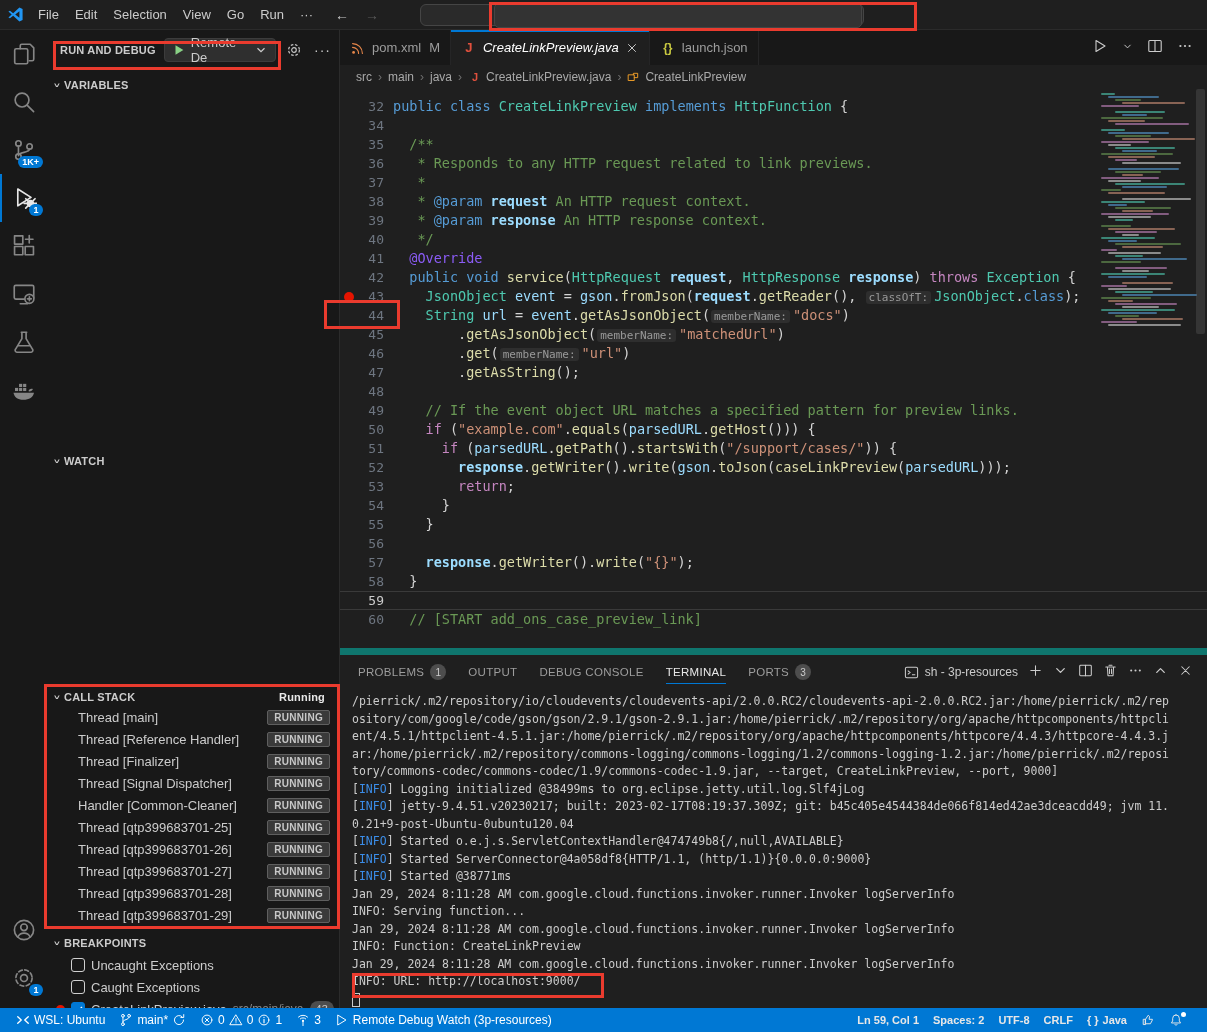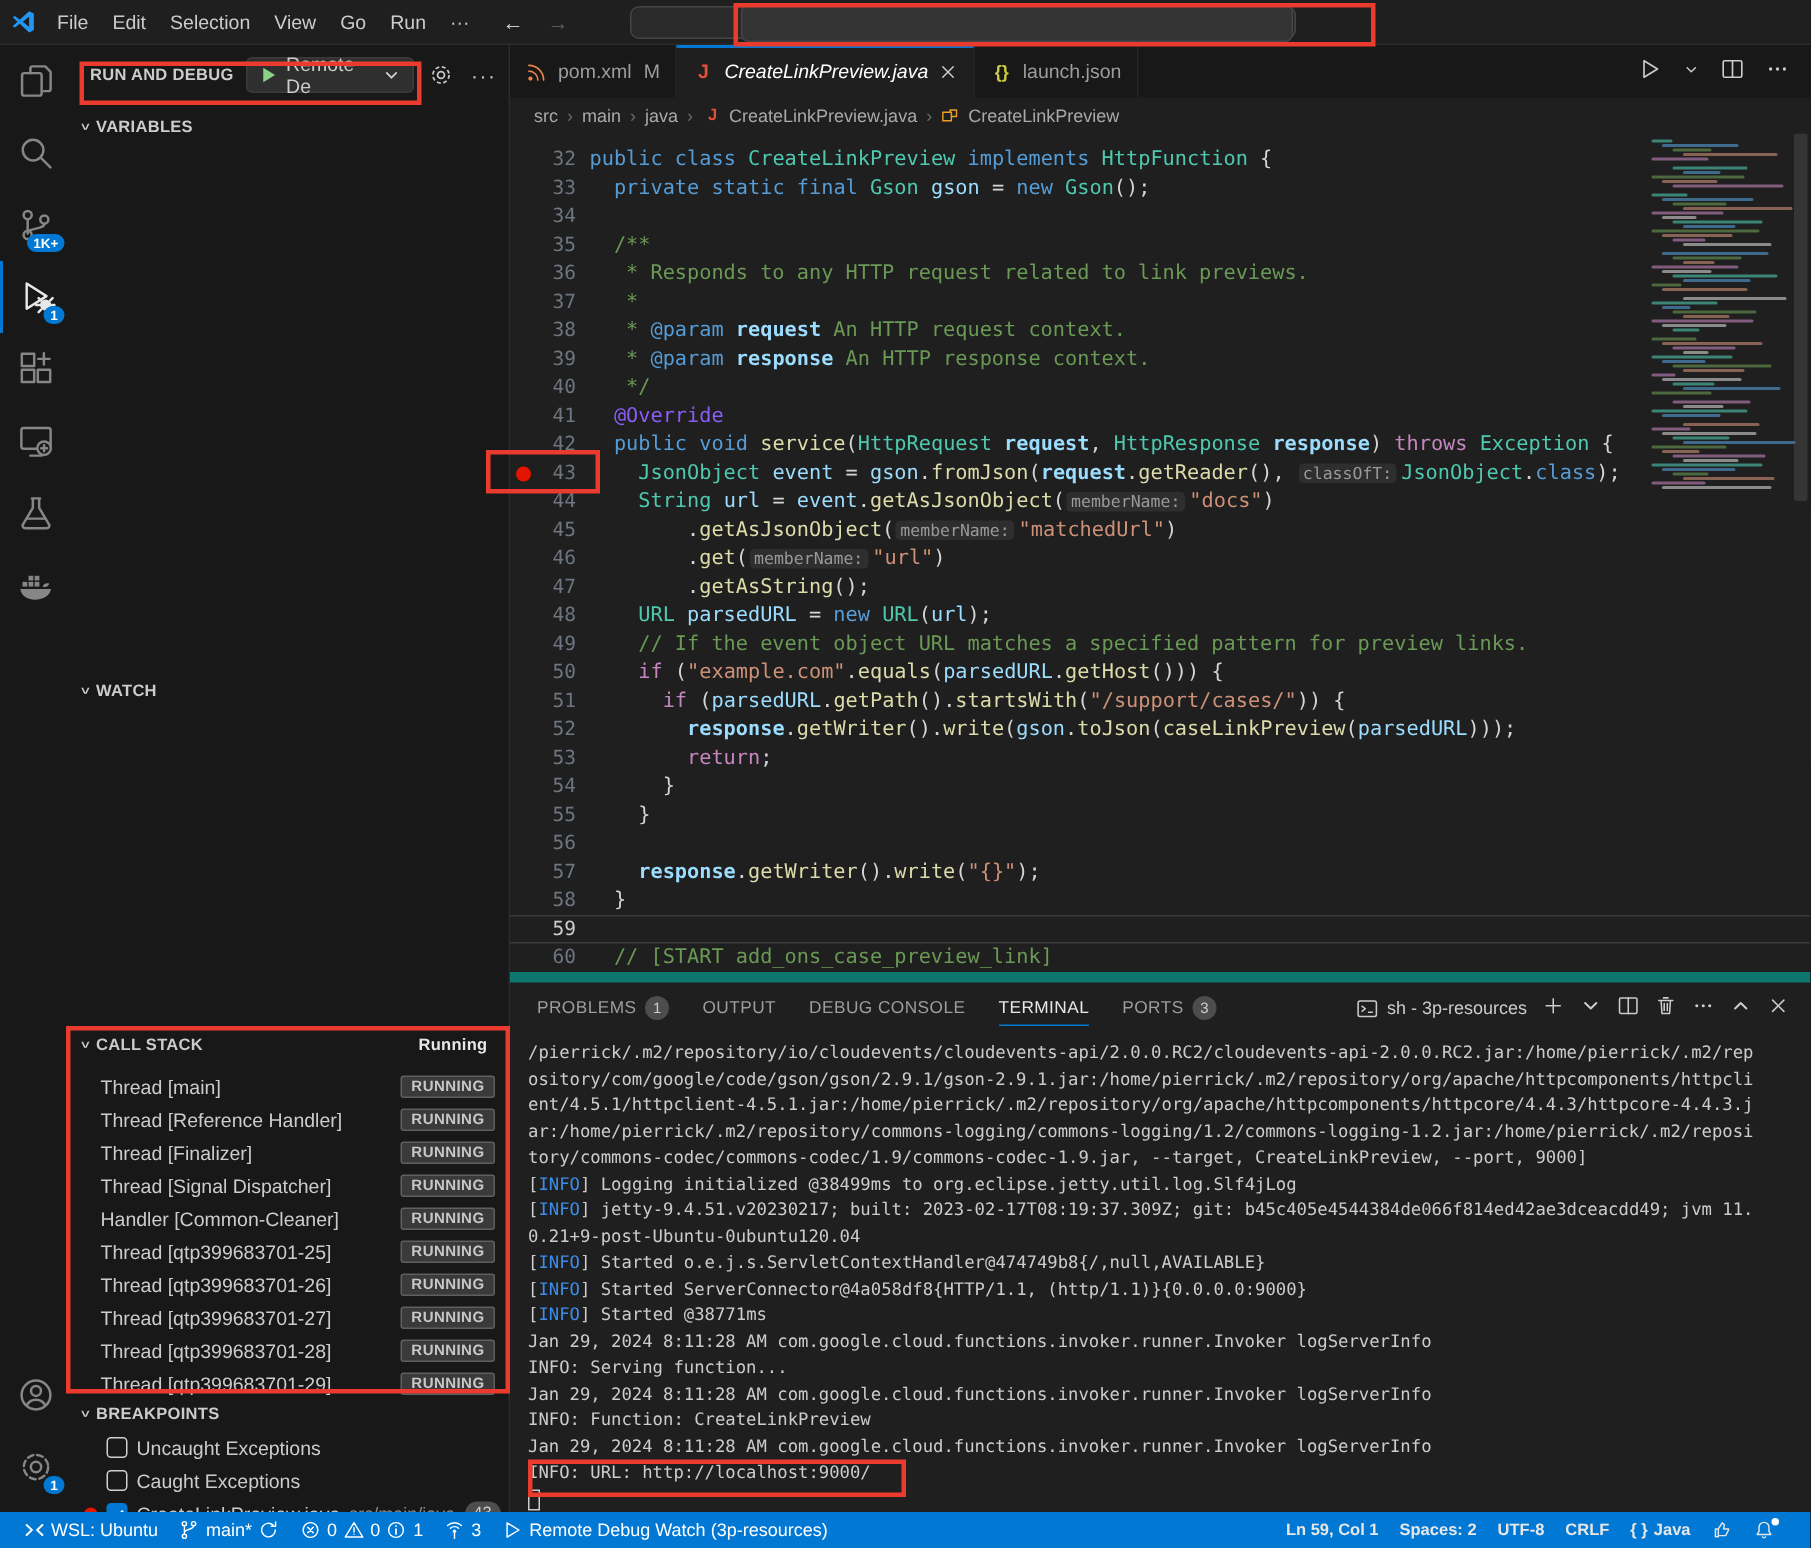--- a/index.html
+++ b/index.html
@@ -612,13 +612,6 @@
                 <span class="lnum">32</span>
               </div>
               <pre class="ctext"><span class="tk-k">public </span><span class="tk-k">class </span><span class="tk-t">CreateLinkPreview </span><span class="tk-k">implements </span><span class="tk-t">HttpFunction </span><span class="tk-x">{</span></pre>
-            </div>
-            <div class="code-line">
-              <div class="gutter">
-                <span class="bp-dot"></span>
-                <span class="lnum">33</span>
-              </div>
-              <pre class="ctext"><span class="tk-x">  </span><span class="tk-k">private </span><span class="tk-k">static </span><span class="tk-k">final </span><span class="tk-t">Gson </span><span class="tk-v">gson </span><span class="tk-x">= </span><span class="tk-k">new </span><span class="tk-t">Gson</span><span class="tk-x">();</span></pre>
             </div>
             <div class="code-line">
               <div class="gutter">

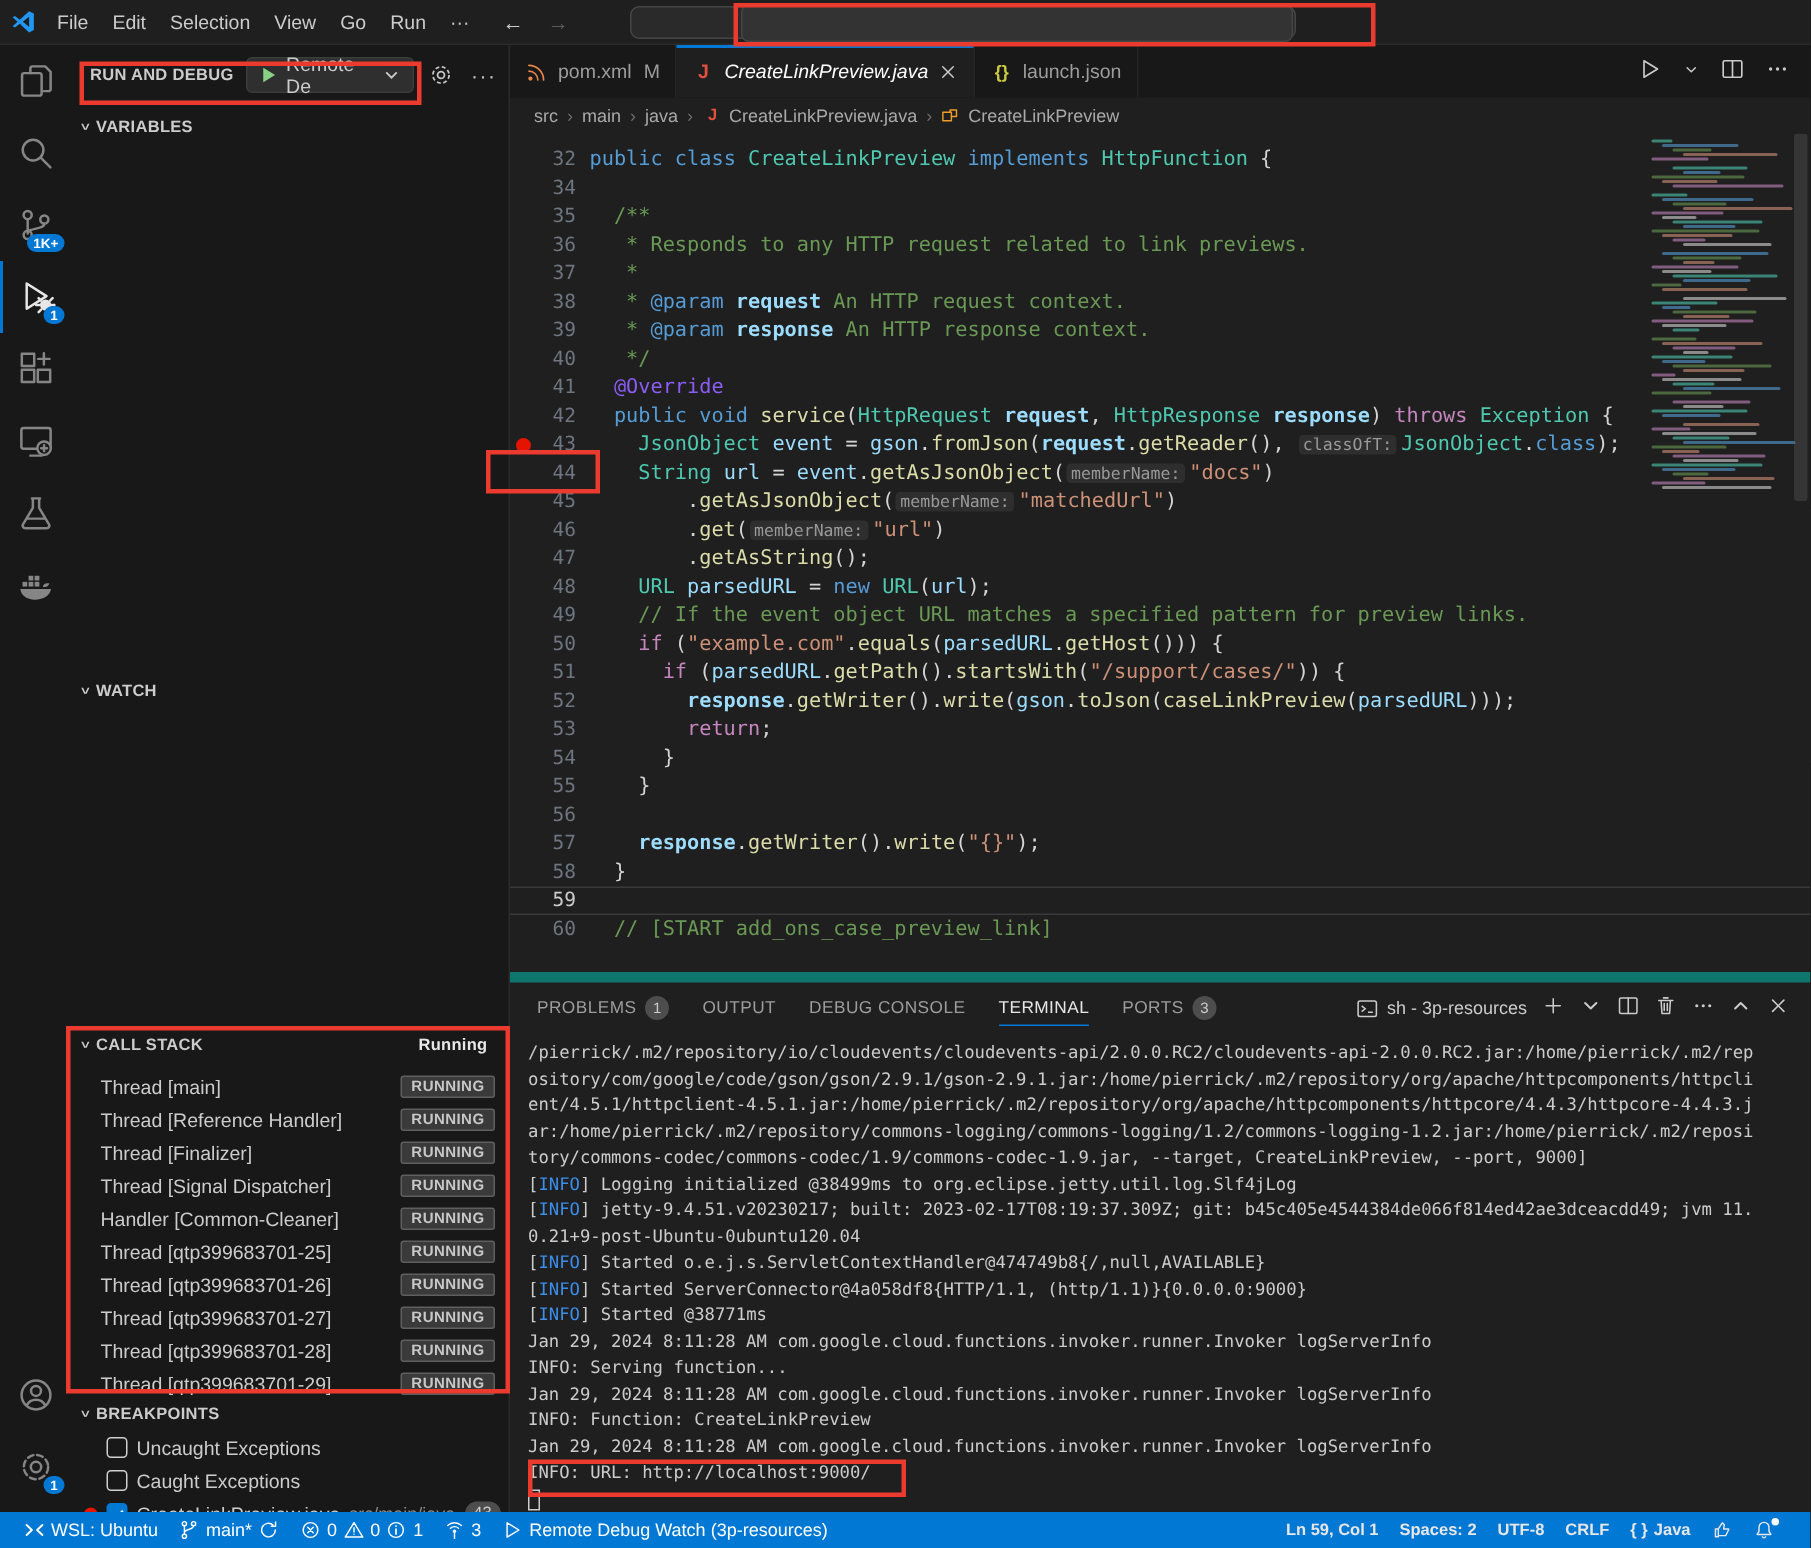--- a/index.html
+++ b/index.html
@@ -716,7 +716,6 @@
                 <span class="bp-dot"></span>
                 <span class="lnum">48</span>
               </div>
-              <pre class="ctext"><span class="tk-x">    </span><span class="tk-t">URL </span><span class="tk-v">parsedURL </span><span class="tk-x">= </span><span class="tk-k">new </span><span class="tk-t">URL</span><span class="tk-x">(</span><span class="tk-v">url</span><span class="tk-x">);</span></pre>
             </div>
             <div class="code-line">
               <div class="gutter">

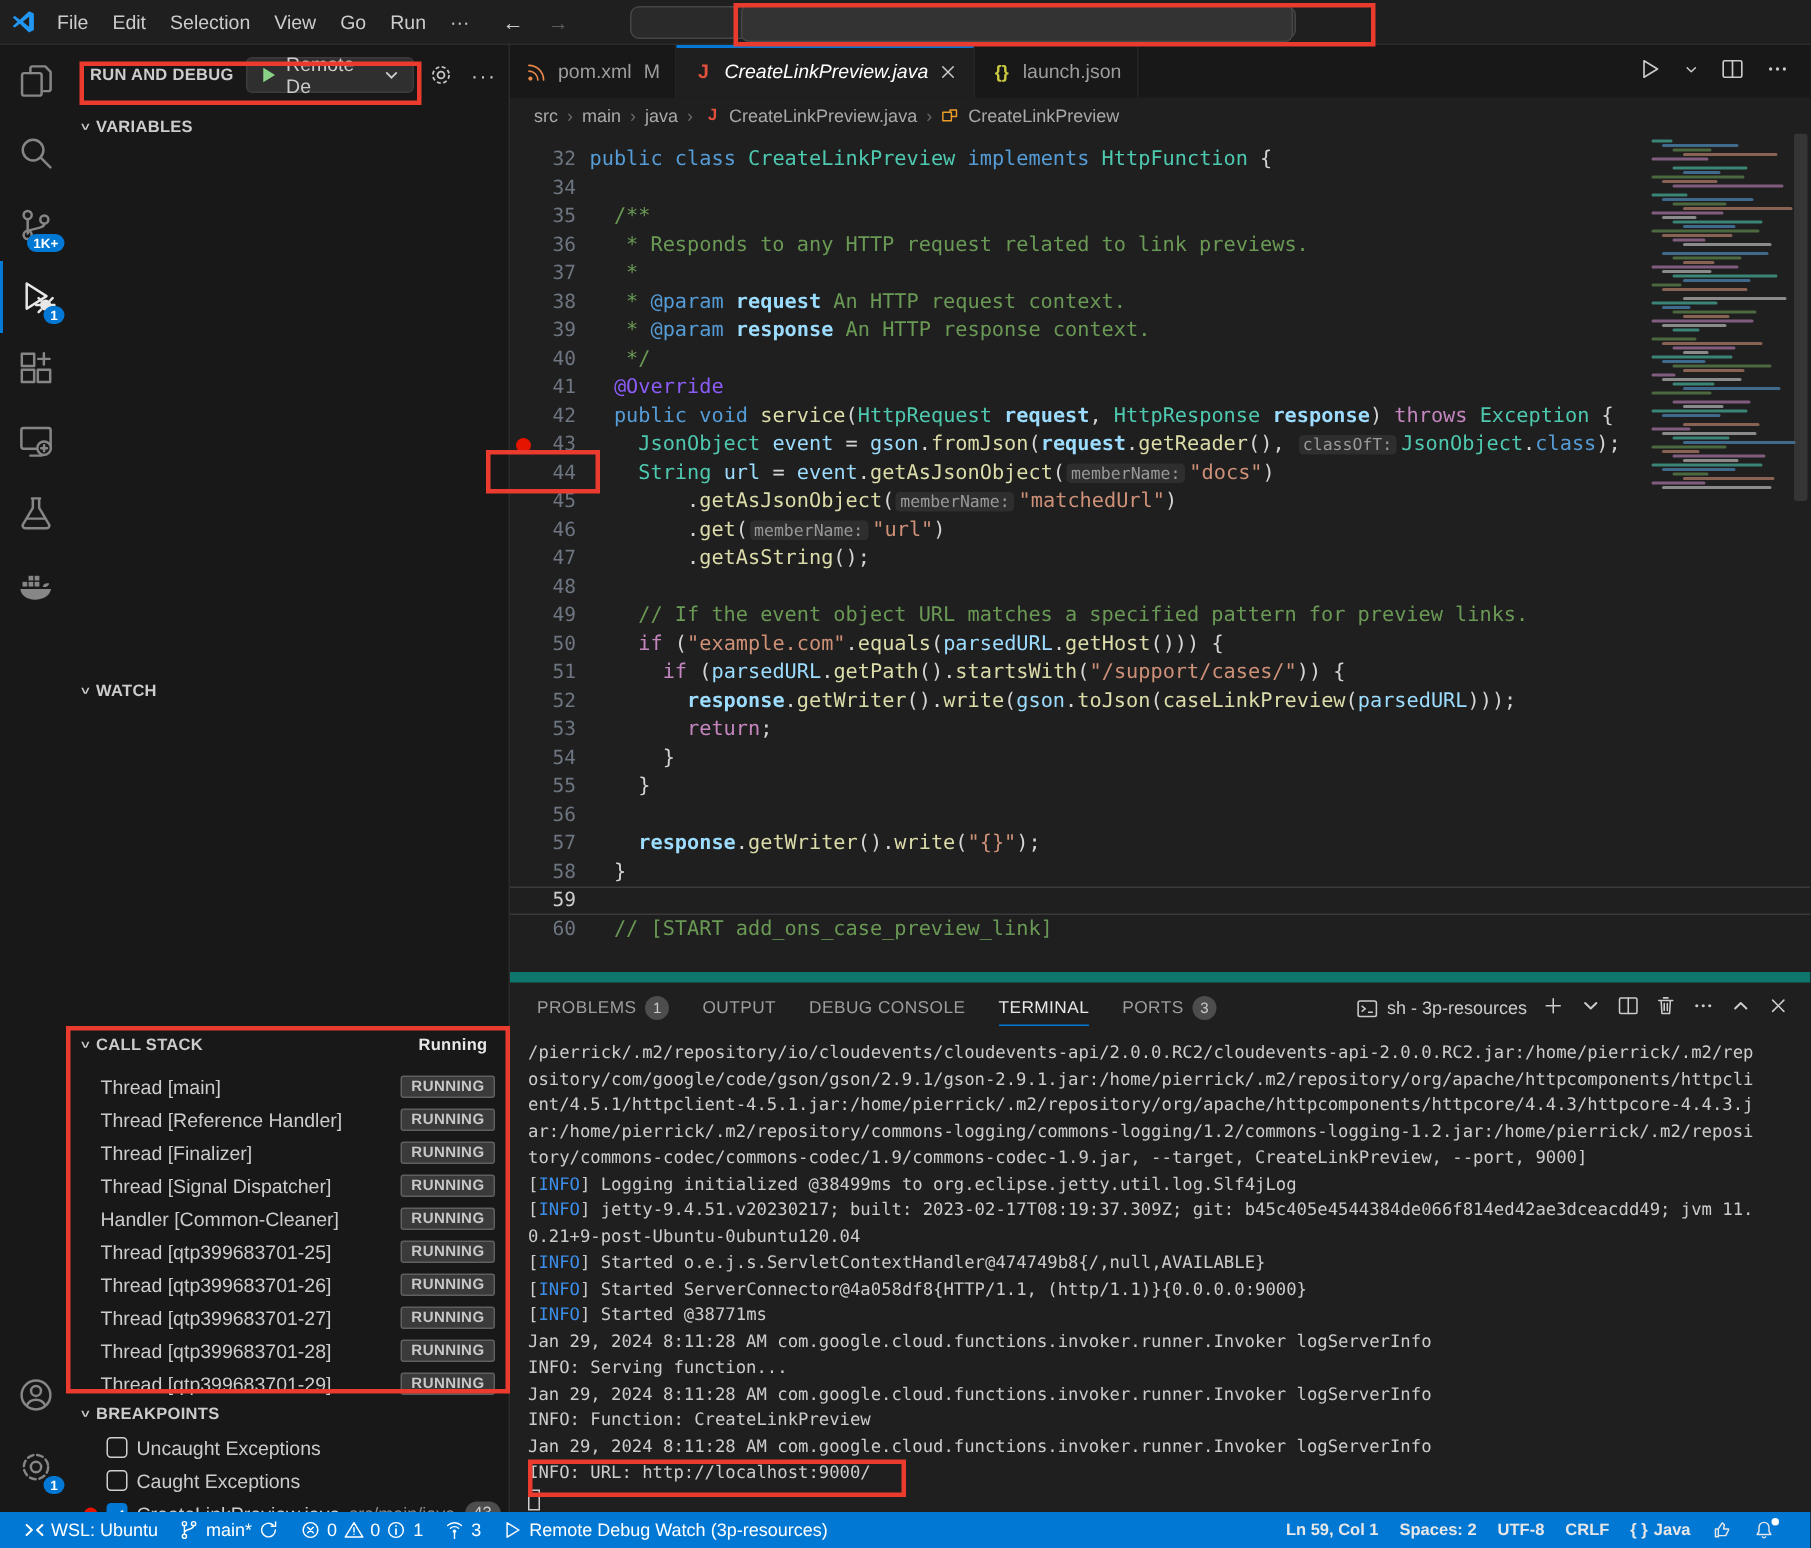--- a/index.html
+++ b/index.html
@@ -40,7 +40,7 @@
 .sb-chev{color:#cccccc;margin-right:4px;font-size:10px;transform:scaleY(.8)}
 .sb-right{margin-left:auto;margin-right:8px;font-weight:bold;font-size:11px;color:#e7e7e7}
 .threads{position:absolute;left:0;right:0}
-.thread-row{height:22px;display:flex;align-items:flex-end;padding-left:19px}
+.thread-row{height:22px;display:flex;align-items:flex-start;padding-left:30px}
 .th-name{color:#cccccc}
 .th-state{margin-left:auto;margin-right:9px;background:#3a3a3a;border:1px solid #5f5f5f;border-radius:2px;color:#c8c8c8;font-size:10px;font-weight:bold;padding:1px 6px;letter-spacing:.3px}
 .bp-rows{position:absolute;left:0;right:0}

